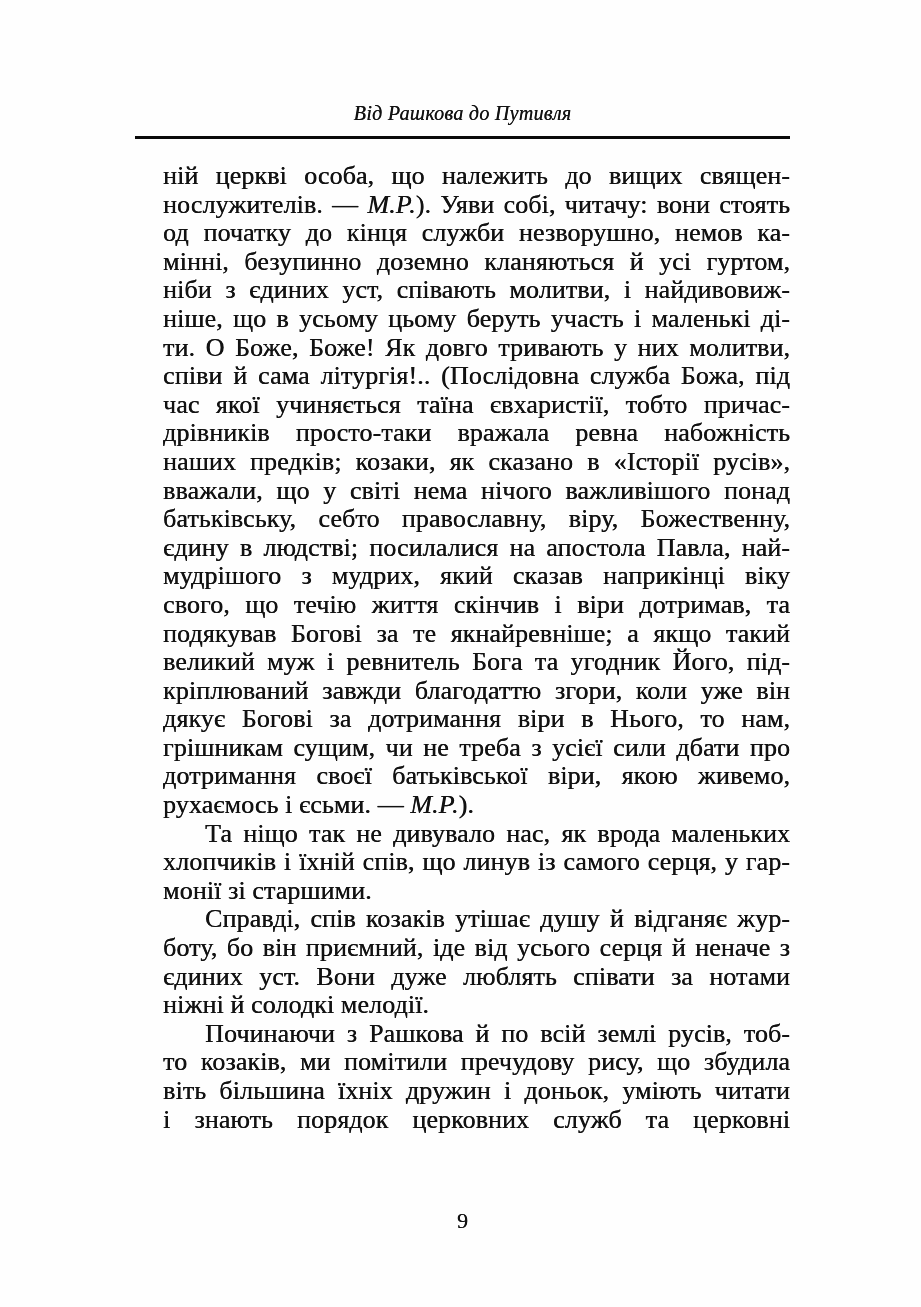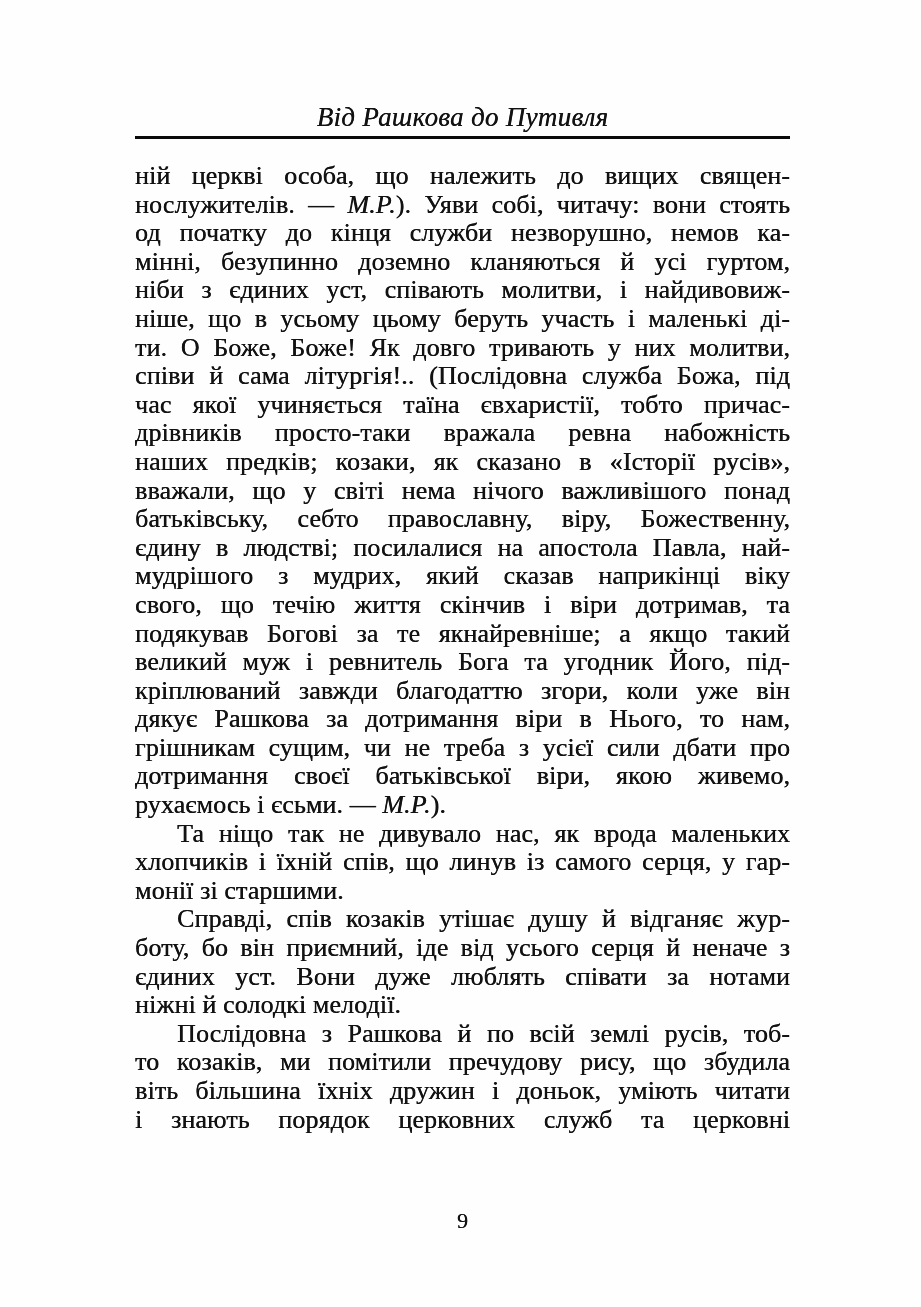--- a/index.html
+++ b/index.html
@@ -30,7 +30,7 @@
     right: 0;
     text-align: center;
     font-style: italic;
-    font-size: 27px;
+    font-size: 20px;
     letter-spacing: 0.3px;
     text-shadow: 0.3px 0 0 currentColor;
   }

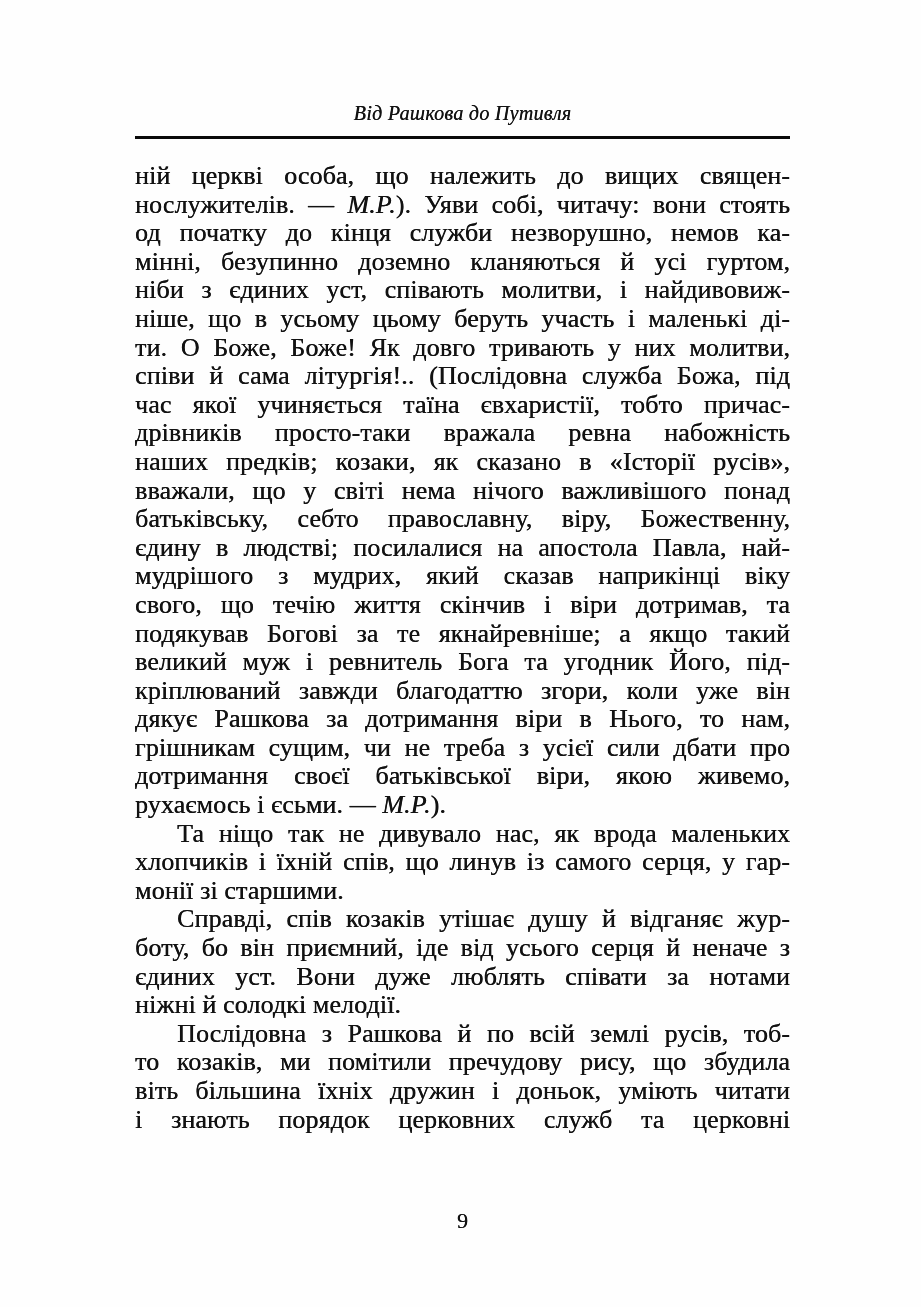--- a/index.html
+++ b/index.html
@@ -57,6 +57,7 @@
     text-align: justify;
     text-align-last: justify;
     white-space: normal;
+    margin-left: 28px;
   }
   .line.endline {
     text-align-last: left;

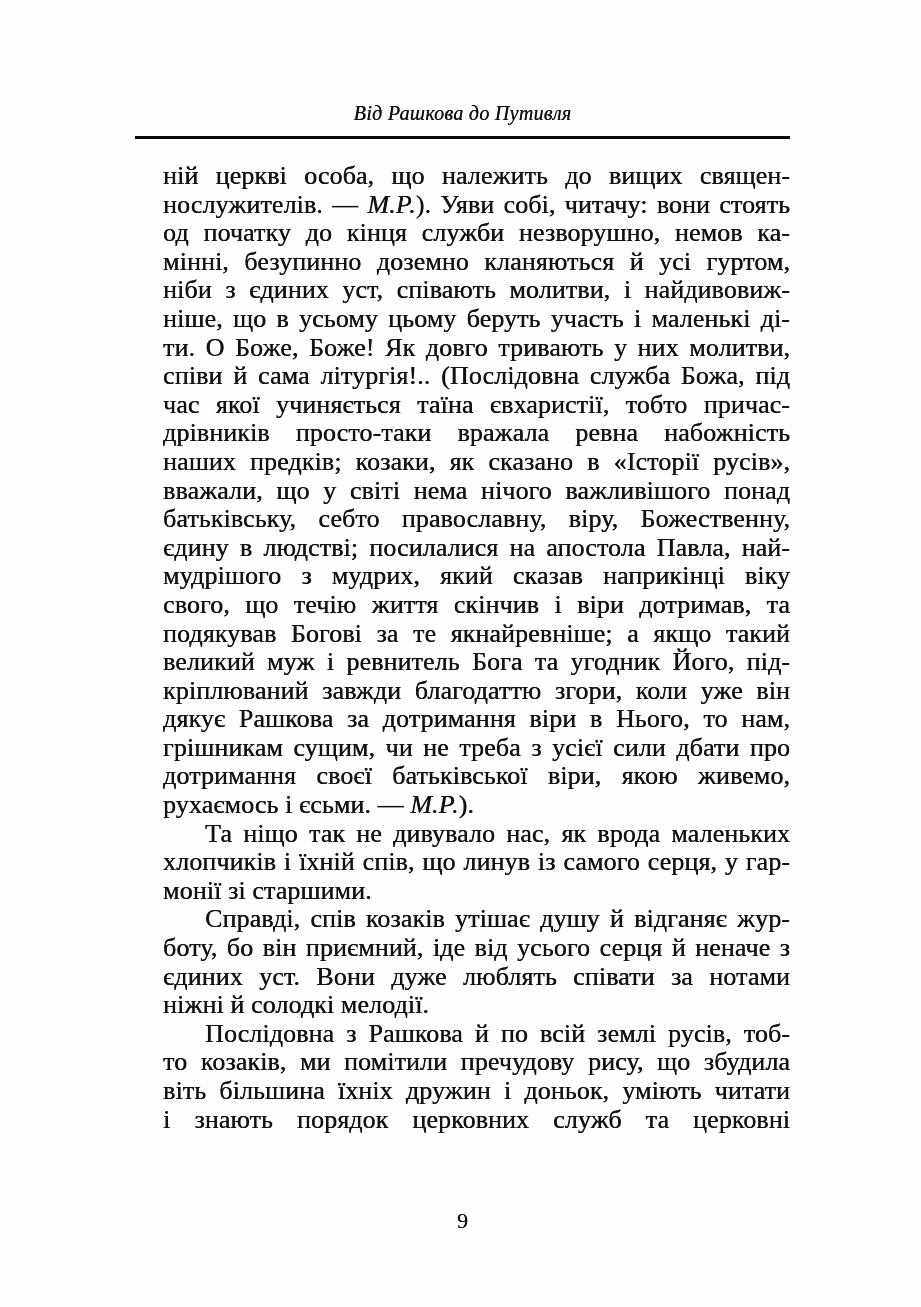--- a/index.html
+++ b/index.html
@@ -105,7 +105,7 @@
         <div class="line">подякував Богові за те якнайревніше; а якщо такий</div>
         <div class="line">великий муж і ревнитель Бога та угодник Його, під-</div>
         <div class="line">кріплюваний завжди благодаттю згори, коли уже він</div>
-        <div class="line">дякує Рашкова за дотримання віри в Нього, то нам,</div>
+        <div class="line">дякує Богові за дотримання віри в Нього, то нам,</div>
         <div class="line">грішникам сущим, чи не треба з усієї сили дбати про</div>
         <div class="line">дотримання своєї батьківської віри, якою живемо,</div>
         <div class="line endline"><span>рухаємось і єсьми. — </span><span class="em">М.Р.</span><span>).</span></div>

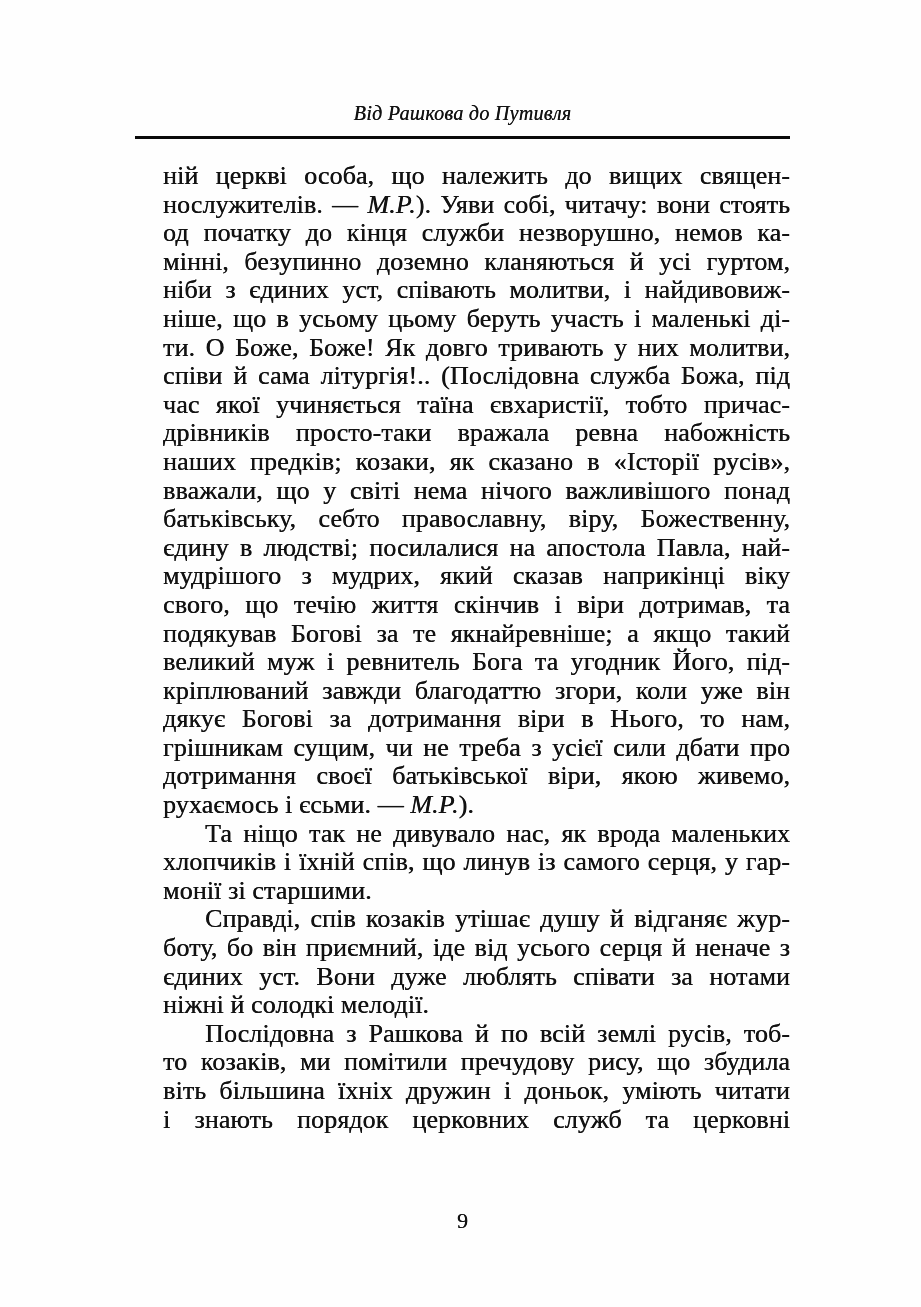--- a/index.html
+++ b/index.html
@@ -116,7 +116,7 @@
         <div class="line">боту, бо він приємний, іде від усього серця й неначе з</div>
         <div class="line">єдиних уст. Вони дуже люблять співати за нотами</div>
         <div class="line endline">ніжні й солодкі мелодії.</div>
-        <div class="line indent">Послідовна з Рашкова й по всій землі русів, тоб-</div>
+        <div class="line indent">Починаючи з Рашкова й по всій землі русів, тоб-</div>
         <div class="line">то козаків, ми помітили пречудову рису, що збудила</div>
         <div class="line">віть більшина їхніх дружин і доньок, уміють читати</div>
         <div class="line">і знають порядок церковних служб та церковні</div>

